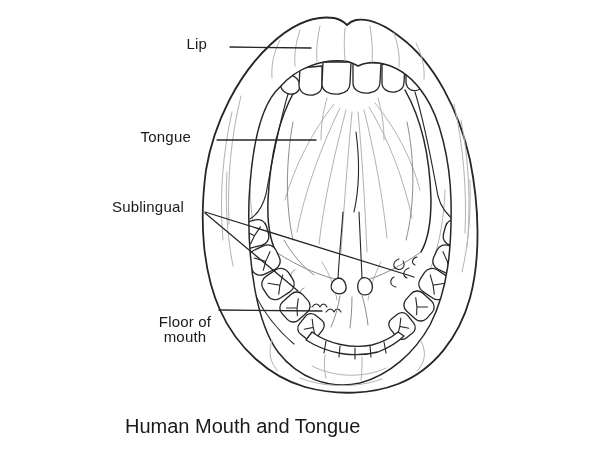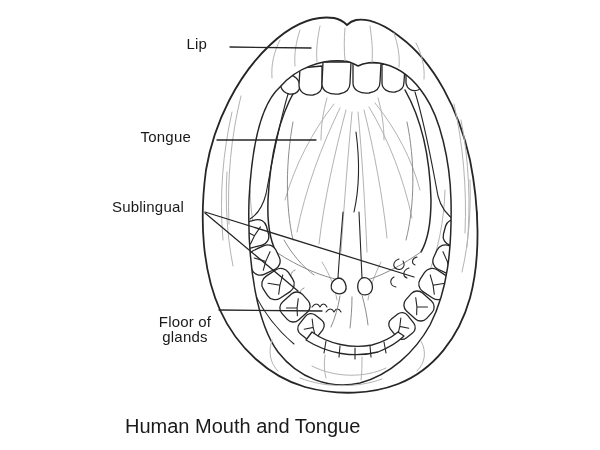--- a/index.html
+++ b/index.html
@@ -209,7 +209,7 @@
 
   <div class="label" style="left:145px;top:314px;width:80px;">
     <div>Floor of</div>
-    <div>glands</div>
+    <div>mouth</div>
   </div>
 
   <div class="caption">Human Mouth and Tongue</div>

